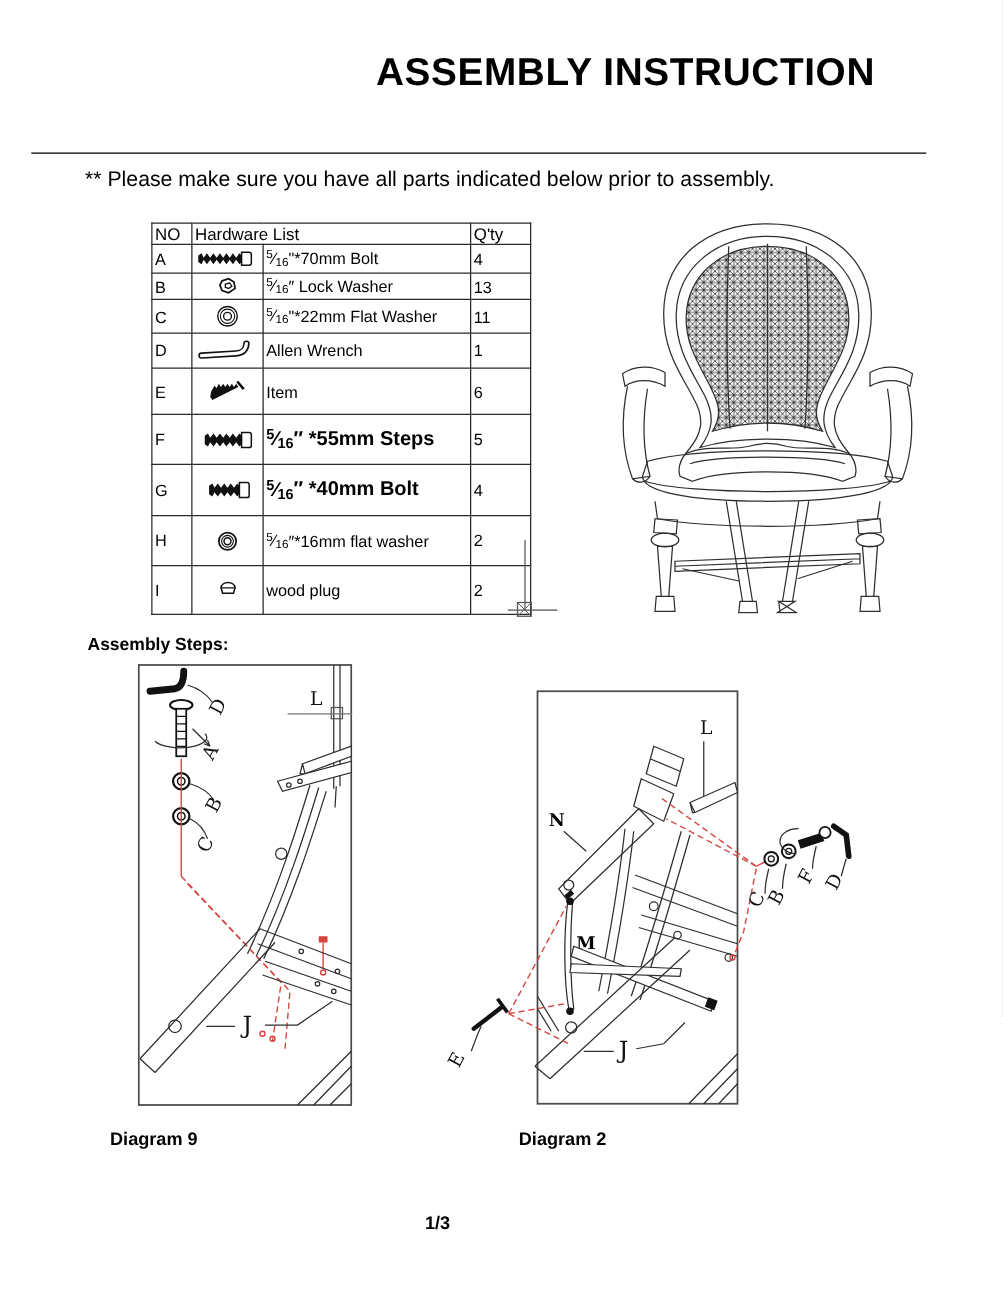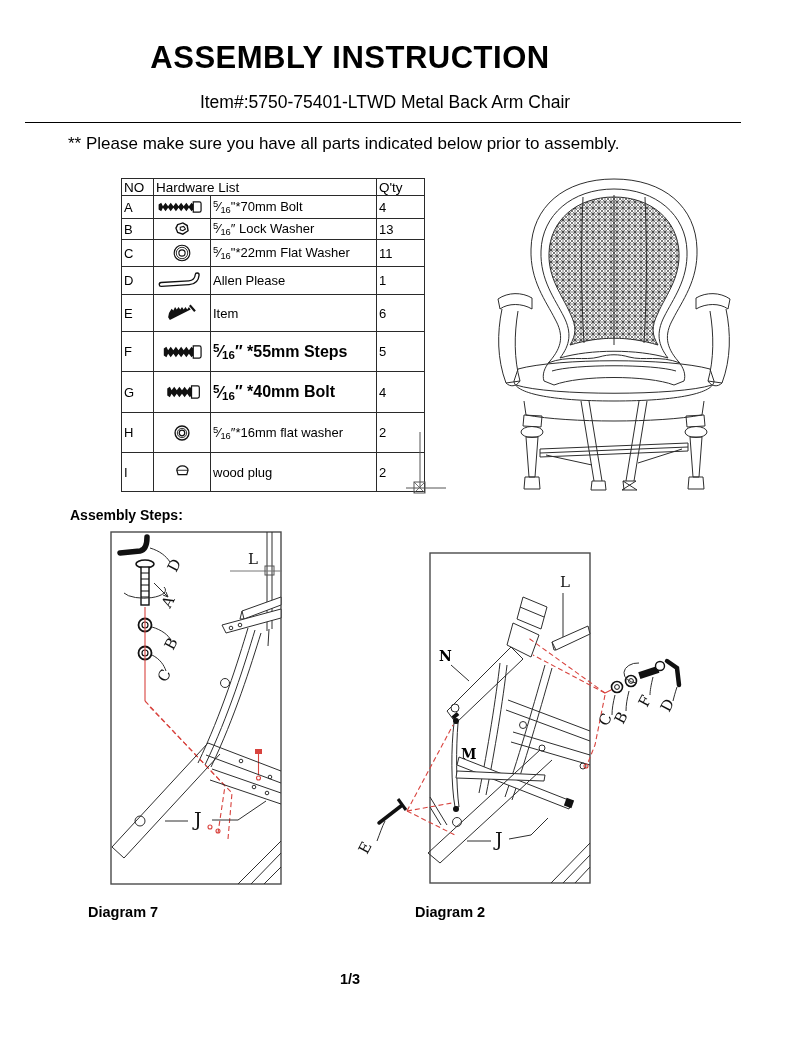--- a/index.html
+++ b/index.html
@@ -6,7 +6,7 @@
   #page{position:relative;width:802px;height:1037px;background:#ffffff;margin:0 auto;
         font-family:"Liberation Sans",sans-serif;color:#000;overflow:hidden;}
   .abs{position:absolute;}
-  .title{top:40px;left:0;width:700px;text-align:center;font-size:31px;font-weight:bold;letter-spacing:.5px;}
+  .title{top:40px;left:0;width:700px;text-align:right;font-size:31px;font-weight:bold;letter-spacing:.5px;}
   .itemline{top:92px;left:0;width:770px;text-align:center;font-size:17.5px;}
   .rule{top:122px;left:25px;width:716px;height:0;border-top:1.6px solid #000;}
   .note{top:134px;left:68px;font-size:17px;}

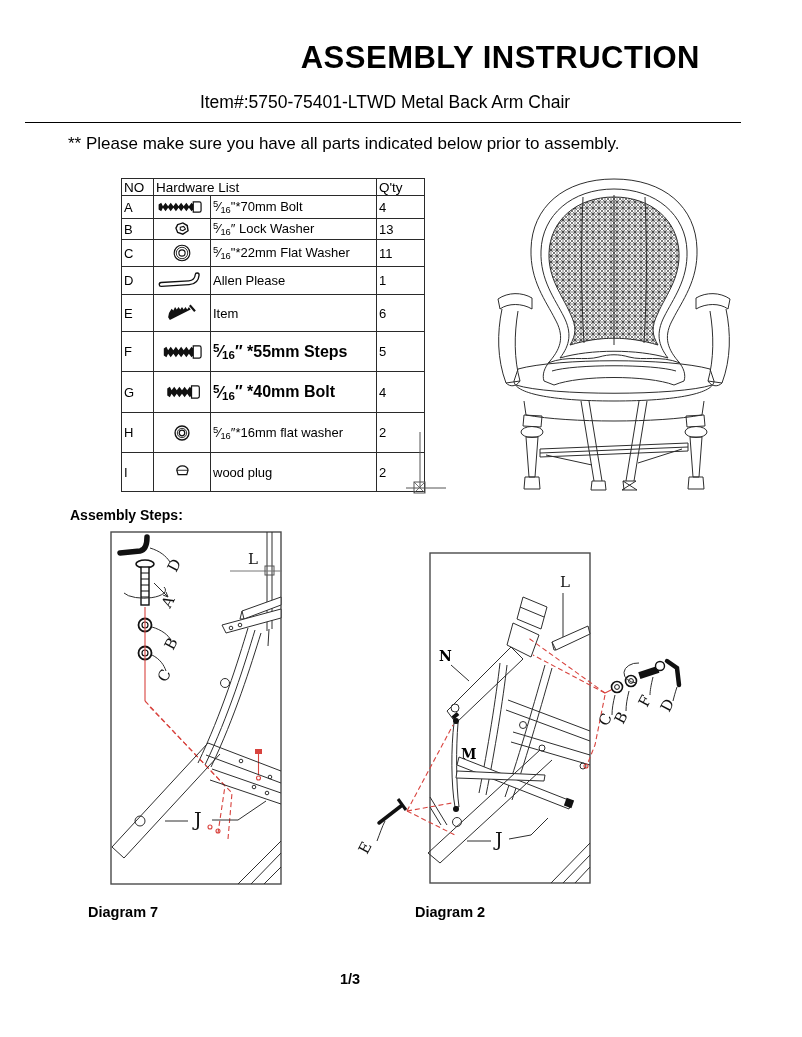--- a/index.html
+++ b/index.html
@@ -78,7 +78,6 @@
   </svg>
 
   <div class="abs title">ASSEMBLY INSTRUCTION</div>
-  <div class="abs itemline">Item#:5750-75401-LTWD Metal Back Arm Chair</div>
   <div class="abs rule"></div>
   <div class="abs note">** Please make sure you have all parts indicated below prior to assembly.</div>
 

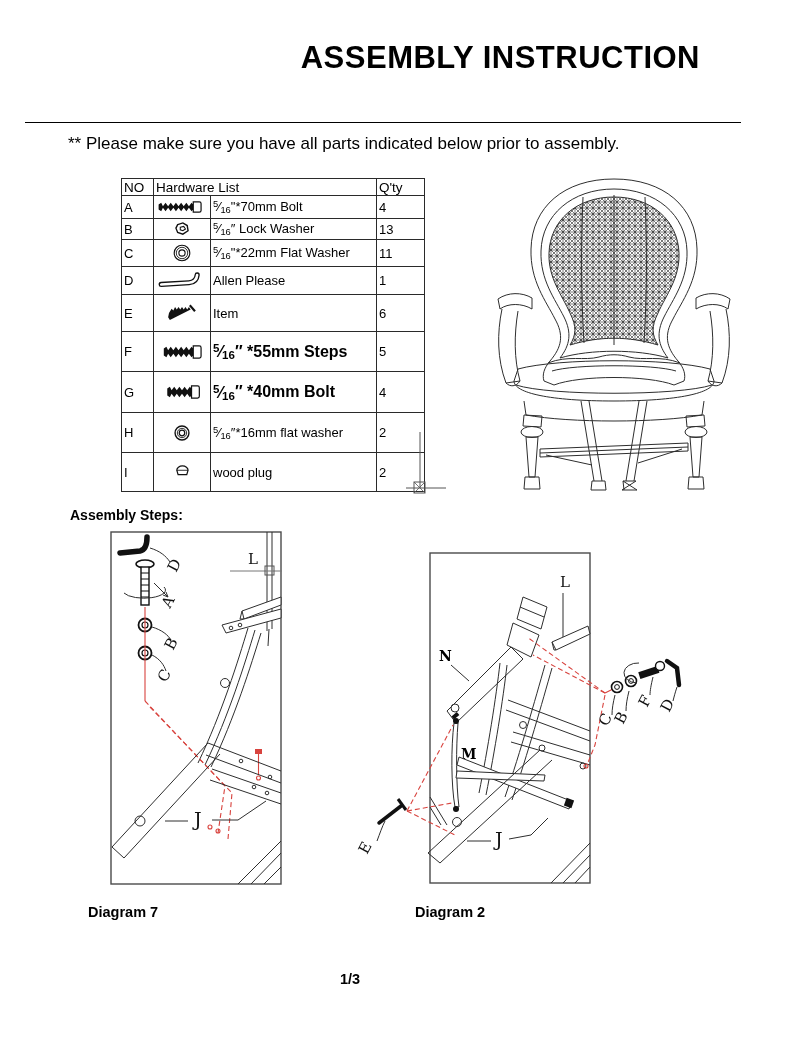--- a/index.html
+++ b/index.html
@@ -144,7 +144,7 @@
               </svg>
       </td>
       <td class="desc-cell">
-        <span>Allen Please</span>
+        <span>Allen Wrench</span>
       </td>
       <td class="qty-cell">1</td>
     </tr>

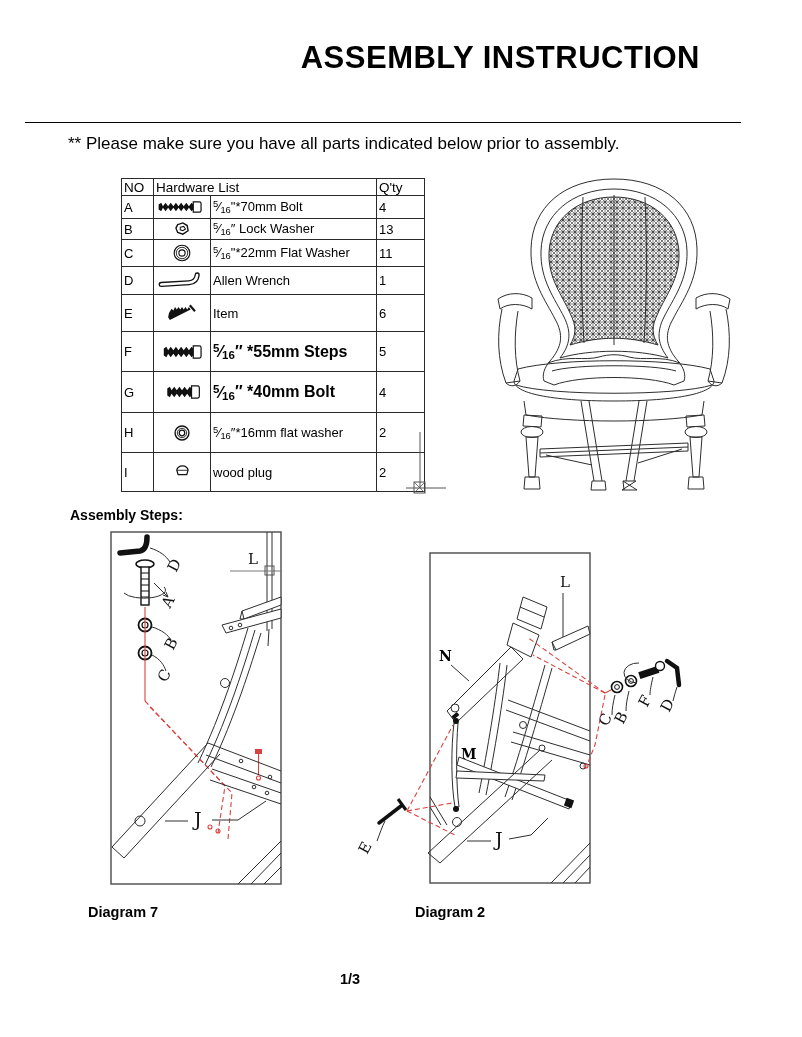--- a/index.html
+++ b/index.html
@@ -425,7 +425,7 @@
     </g>
   </svg>
 
-  <div class="abs caption" style="top:904px;left:88px;">Diagram 7</div>
+  <div class="abs caption" style="top:904px;left:88px;">Diagram 9</div>
   <div class="abs caption" style="top:904px;left:415px;">Diagram 2</div>
 
   <div class="abs pageno">1/3</div>

